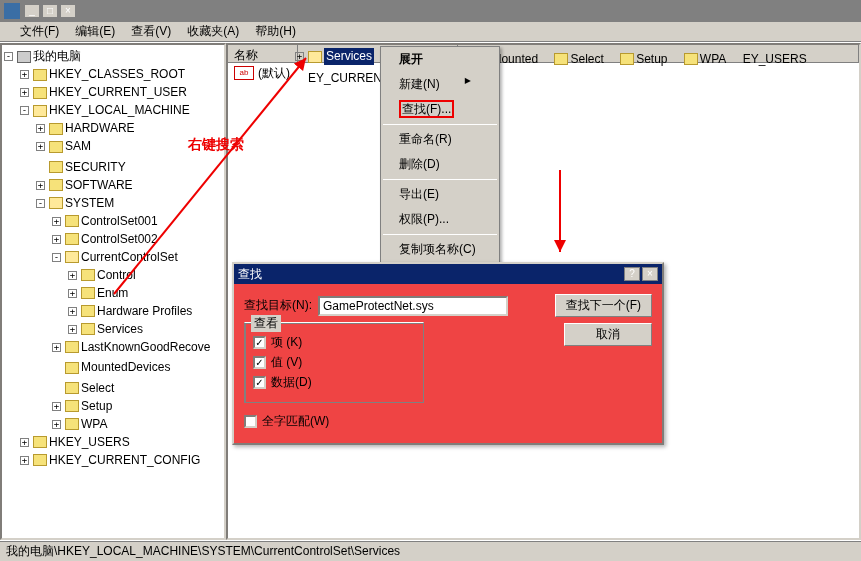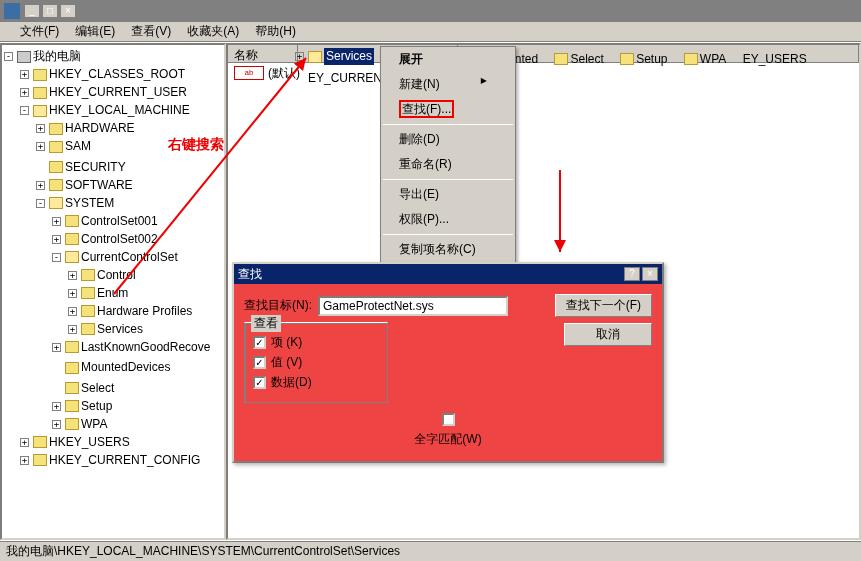--- a/index.html
+++ b/index.html
@@ -268,7 +268,7 @@
     </div>
 </div>
 
-<div class="context-menu" style="left:380px; top:46px; width:136px;">
+<div class="context-menu" style="left:380px; top:46px; width:120px;">
   <div class="cm-item bold">展开</div>
   <div class="cm-item arrow">新建(N)</div>
   <div class="cm-item"><span class="hl-red">查找(F)...</span></div>

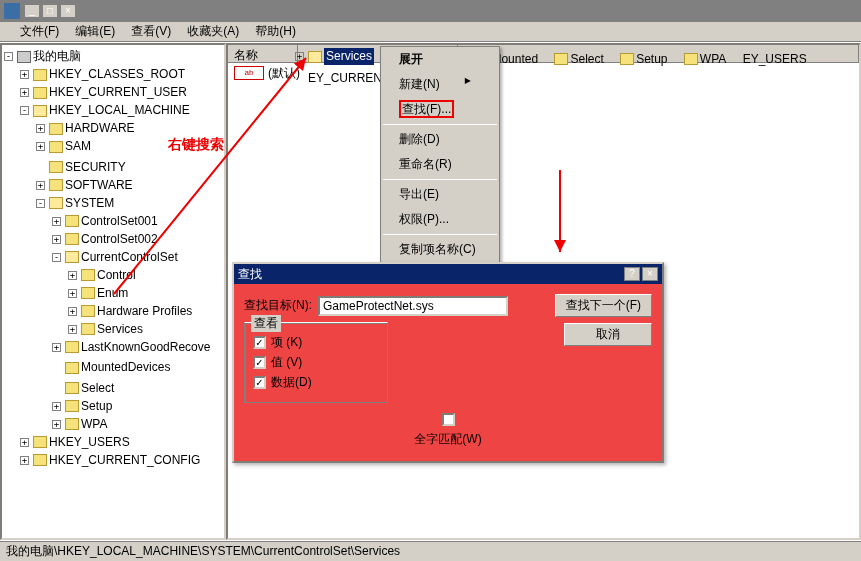--- a/index.html
+++ b/index.html
@@ -27,7 +27,7 @@
 .list-header-col { background: #d4d0c8; border-right: 1px solid #808080; padding: 2px 6px; }
 .list-body { padding: 2px 6px; }
 .list-row { display: flex; align-items: center; gap: 4px; line-height: 16px; }
-.str-icon { width: 30px; height: 14px; border: 1px solid #c00; color: #c00; font-size: 8px; display: inline-flex; align-items: center; justify-content: center; }
+.str-icon { width: 20px; height: 14px; border: 1px solid #c00; color: #c00; font-size: 8px; display: inline-flex; align-items: center; justify-content: center; }
 .context-menu { position: absolute; background: #d4d0c8; border: 1px solid #808080; box-shadow: 2px 2px 3px rgba(0,0,0,.3); }
 .cm-item { padding: 4px 28px 4px 18px; white-space: nowrap; }
 .cm-item.bold { font-weight: bold; }

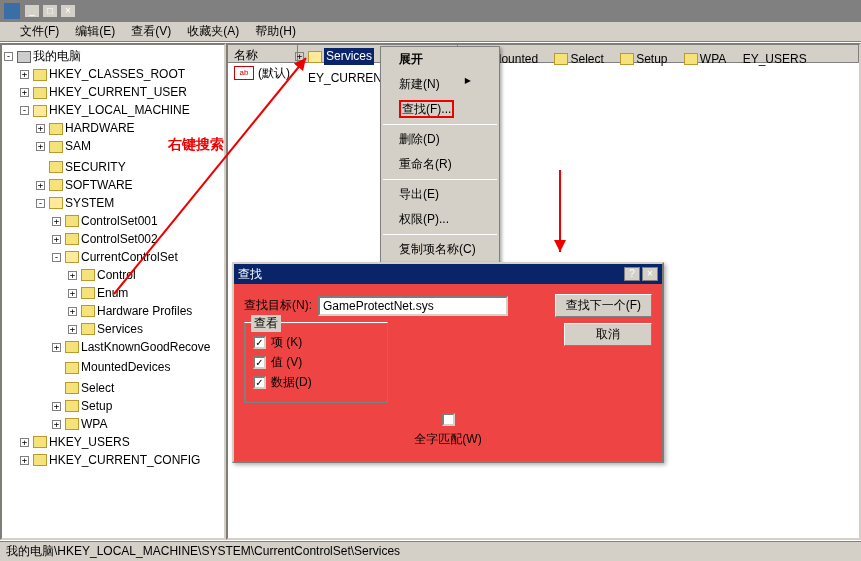--- a/index.html
+++ b/index.html
@@ -282,7 +282,7 @@
   <div class="cm-item">复制项名称(C)</div>
 </div>
 
-<div class="annot-text" style="left:168px; top:136px;font-family:Liberation Mono, monospace;">右键搜索</div>
+<div class="annot-text" style="left:188px; top:136px;font-family:Liberation Mono, monospace;">右键搜索</div>
 
 <svg class="line" style="left:0; top:0;" width="861" height="561">
   <defs>

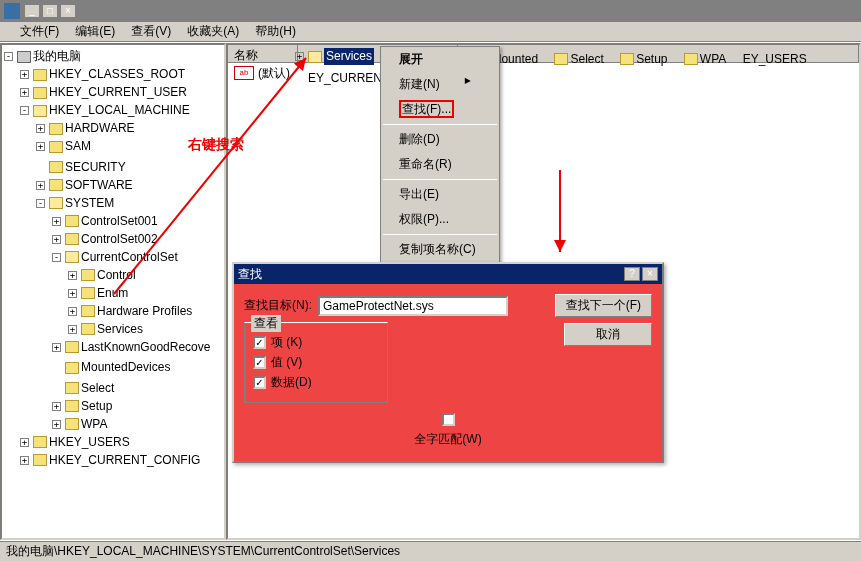--- a/index.html
+++ b/index.html
@@ -273,8 +273,8 @@
   <div class="cm-item arrow">新建(N)</div>
   <div class="cm-item"><span class="hl-red">查找(F)...</span></div>
   <div class="cm-sep"></div>
+  <div class="cm-item">重命名(R)</div>
   <div class="cm-item">删除(D)</div>
-  <div class="cm-item">重命名(R)</div>
   <div class="cm-sep"></div>
   <div class="cm-item">导出(E)</div>
   <div class="cm-item">权限(P)...</div>

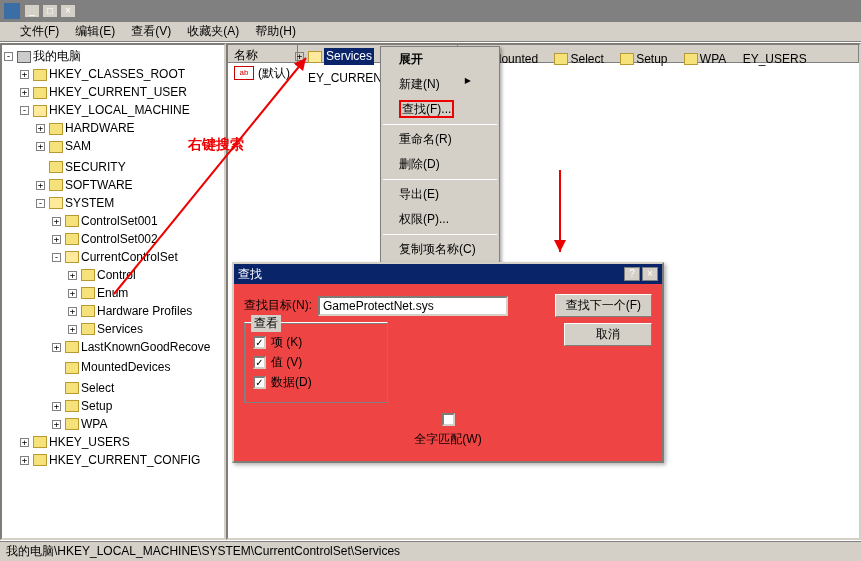--- a/index.html
+++ b/index.html
@@ -312,7 +312,7 @@
     <div class="dlg-row" style="justify-content:flex-end;">
       <div class="btn">取消</div>
     </div>
-    <div class="groupbox" style="width:144px; margin-top:-30px;">
+    <div class="groupbox" style="width:180px; margin-top:-30px;">
       <span class="groupbox-title">查看</span>
       <div class="chk">
           <span class="chkbox">✓</span>

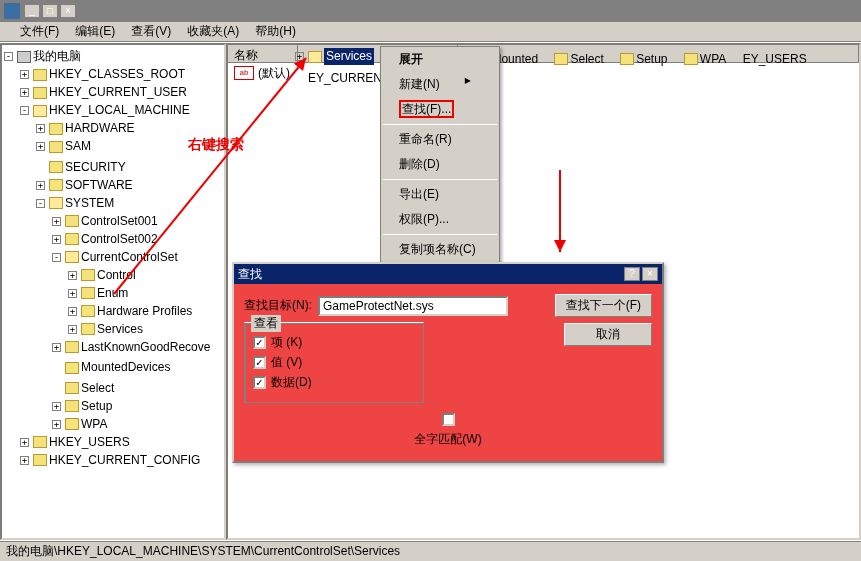--- a/index.html
+++ b/index.html
@@ -327,7 +327,7 @@
           <span>数据(D)</span>
         </div>
     </div>
-    <div class="chk" style="margin-top:10px;flex-direction:column;">
+    <div class="chk" style="margin-top:10px;">
         <span class="chkbox"></span>
         <span>全字匹配(W)</span>
       </div>

